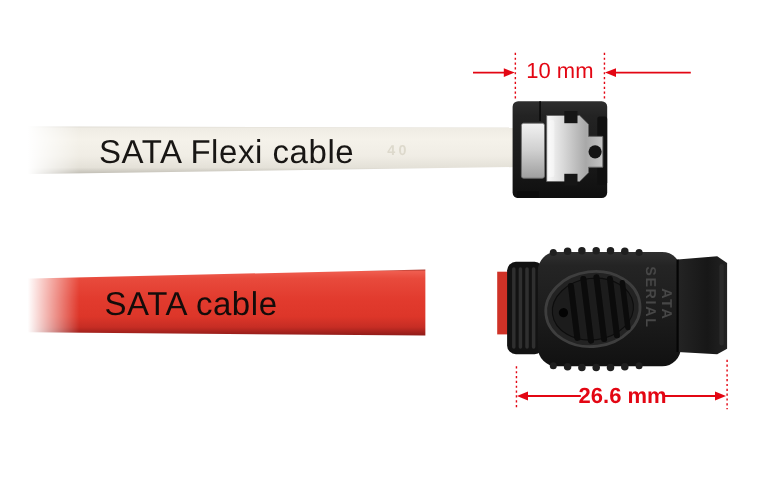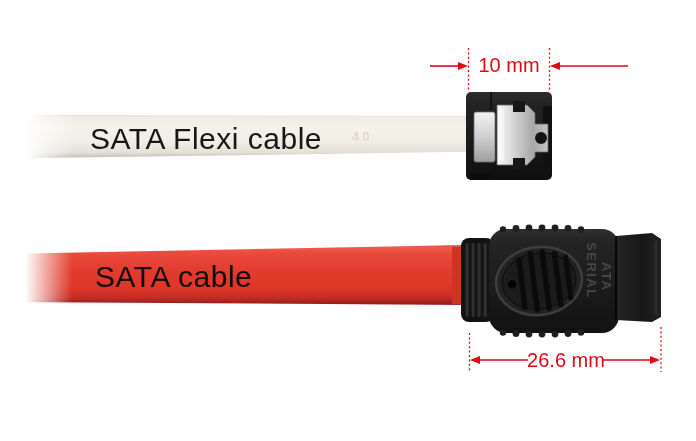--- a/index.html
+++ b/index.html
@@ -23,7 +23,7 @@
     color:#ddd9cc;letter-spacing:3px;
   }
   .sata-cable{
-    position:absolute;left:0;top:243px;width:470px;height:64px;z-index:1;
+    position:absolute;left:0;top:243px;width:387px;height:64px;z-index:1;
     background:linear-gradient(180deg,#5f120c 0%,#ef5d4f 6%,#e84a3c 16%,#e23b2e 45%,#dd3629 70%,#c62d24 85%,#9c1f1b 94%,#841a18 100%);
     clip-path:polygon(0 17%,100% 3%,100% 97%,0 92%);
     filter:drop-shadow(0 4px 4px rgba(150,50,40,0.25));

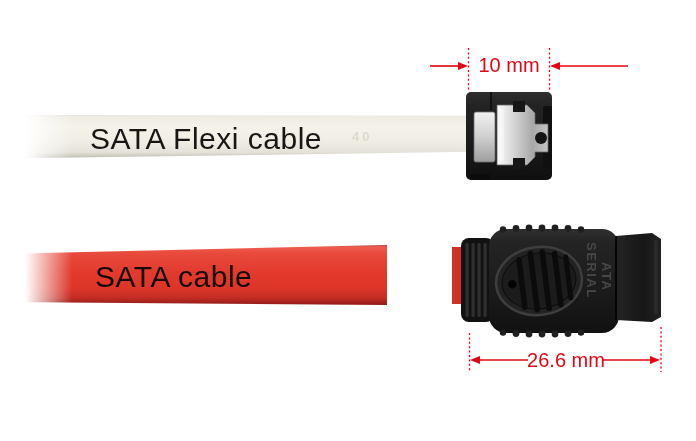--- a/index.html
+++ b/index.html
@@ -40,7 +40,7 @@
     white-space:nowrap;transform:translateX(-50%);
   }
   .dim-label-top{left:509px;top:55px;}
-  .dim-label-bottom{left:566px;top:350px;}
+  .dim-label-bottom{left:566px;top:350px;font-weight:bold;}
   
   .left-fade{
     position:absolute;left:0;top:0;width:72px;height:100%;z-index:4;pointer-events:none;

